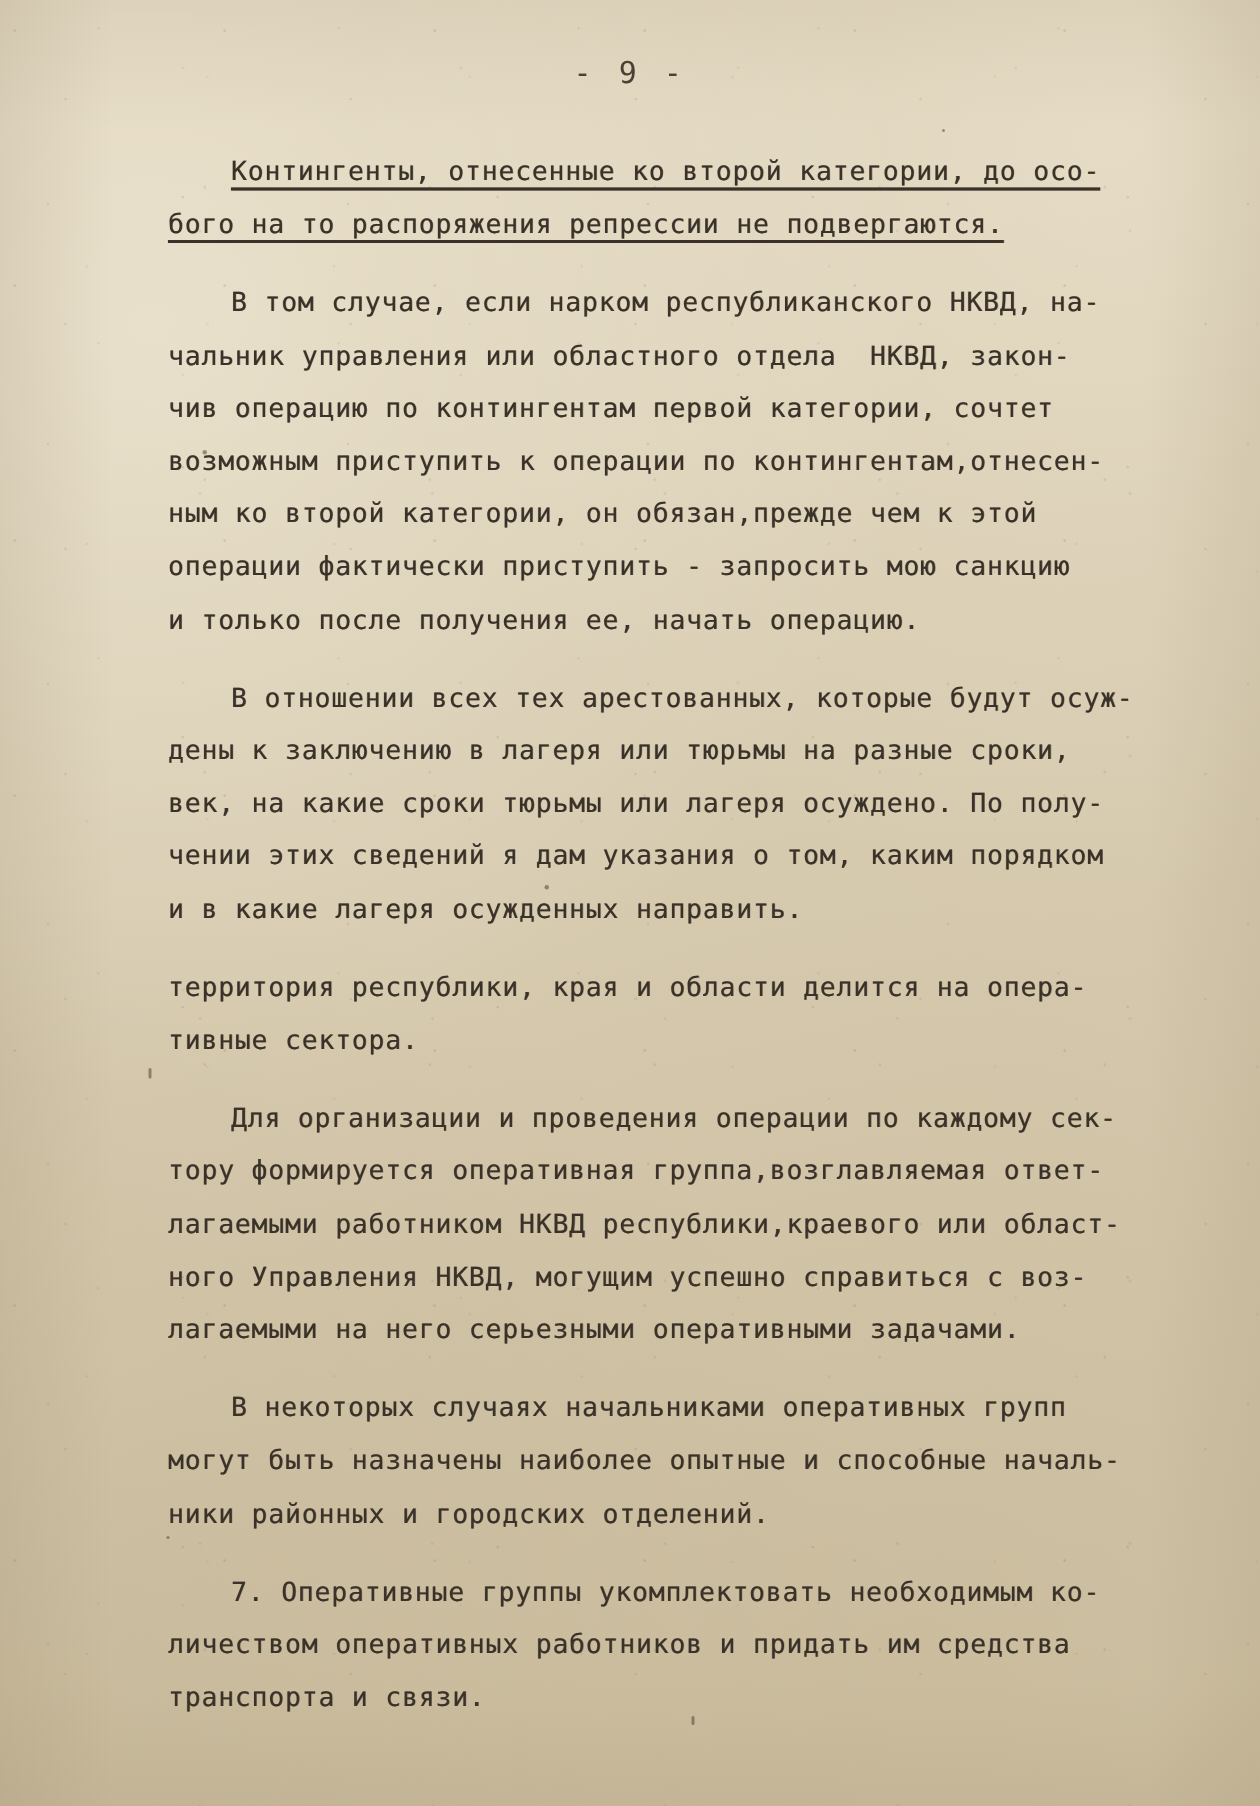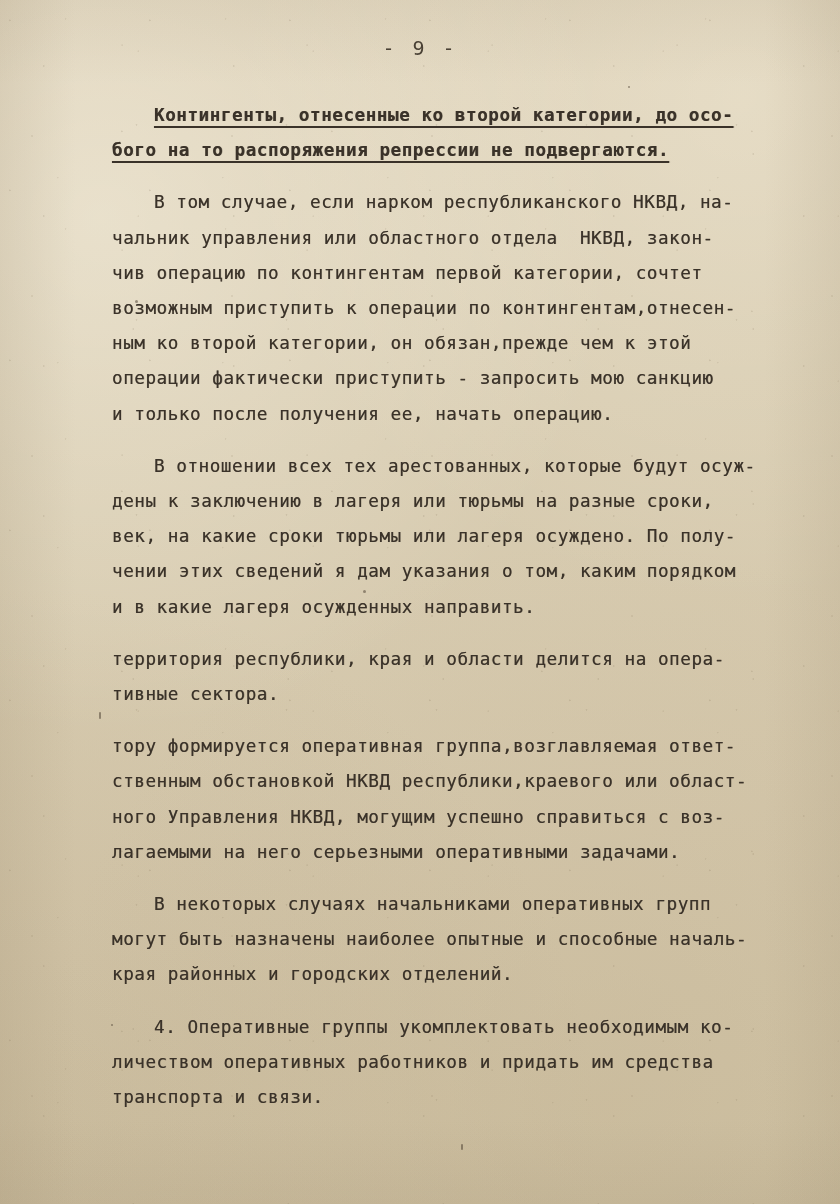--- a/index.html
+++ b/index.html
@@ -106,7 +106,6 @@
     text-decoration-thickness: 2.2px;
     text-underline-offset: 5px;
     text-decoration-color: #3a3229;
-    font-weight: bold;
   }
 
   

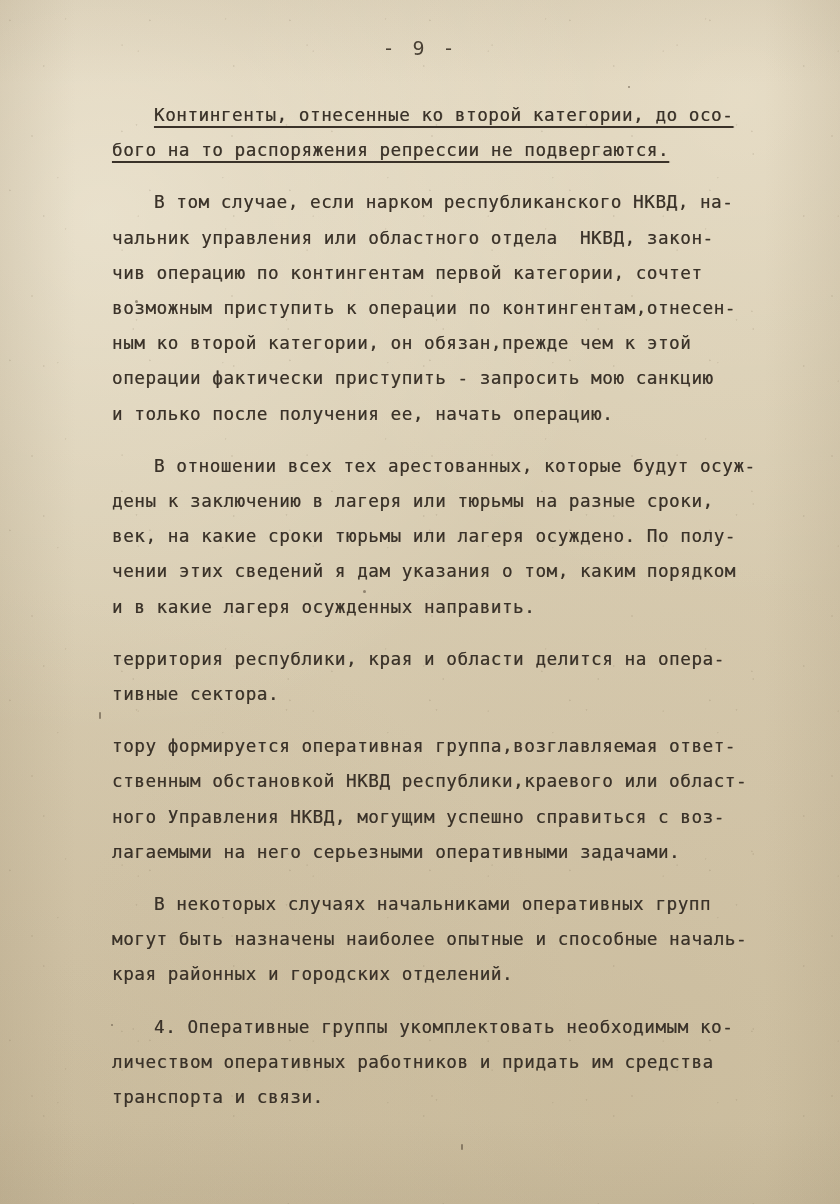--- a/index.html
+++ b/index.html
@@ -155,6 +155,7 @@
           <span class="line">тивные сектора.</span>
         </p>
         <p class="para">
+          <span class="line indent">Для организации и проведения операции по каждому сек-</span>
           <span class="line">тору формируется оперативная группа,возглавляемая ответ-</span>
           <span class="line">ственным обстановкой НКВД республики,краевого или област-</span>
           <span class="line">ного Управления НКВД, могущим успешно справиться с воз-</span>

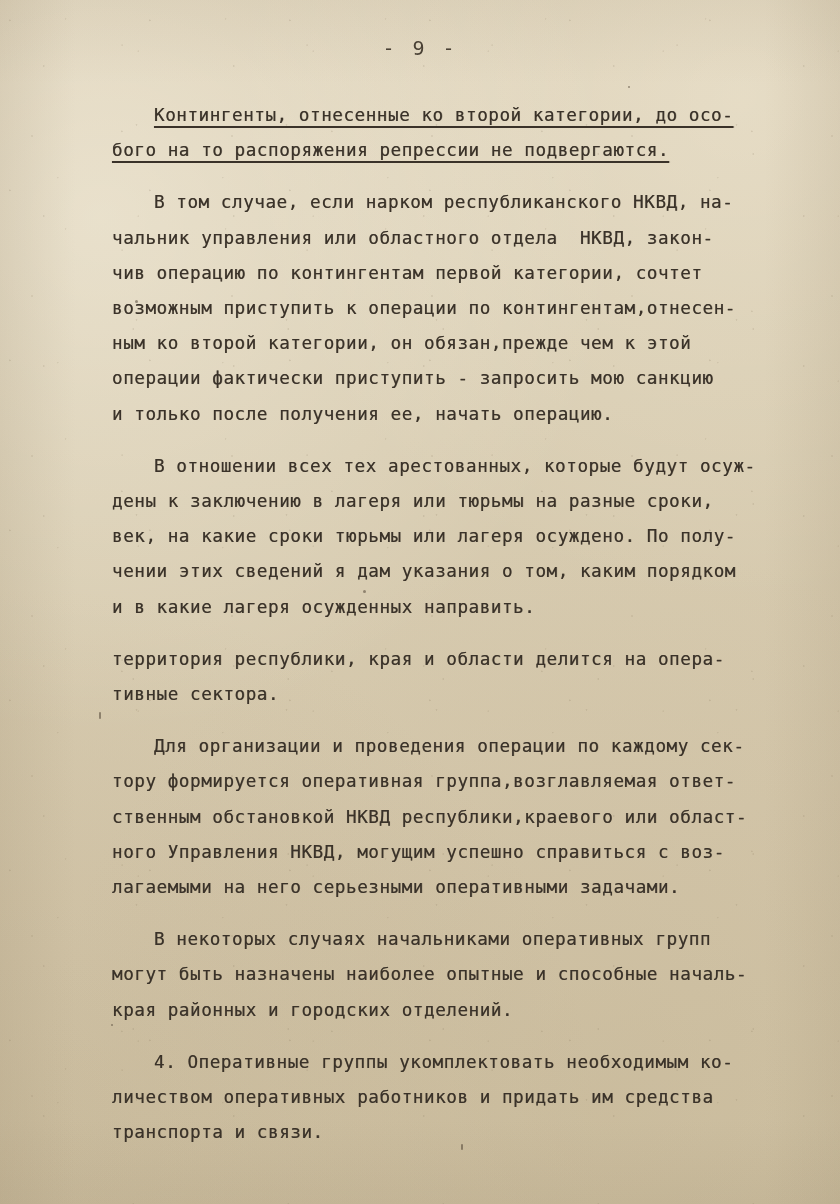--- a/index.html
+++ b/index.html
@@ -157,7 +157,7 @@
         <p class="para">
           <span class="line indent">Для организации и проведения операции по каждому сек-</span>
           <span class="line">тору формируется оперативная группа,возглавляемая ответ-</span>
-          <span class="line">ственным обстановкой НКВД республики,краевого или област-</span>
+          <span class="line">лагаемыми работником НКВД республики,краевого или област-</span>
           <span class="line">ного Управления НКВД, могущим успешно справиться с воз-</span>
           <span class="line">лагаемыми на него серьезными оперативными задачами.</span>
         </p>

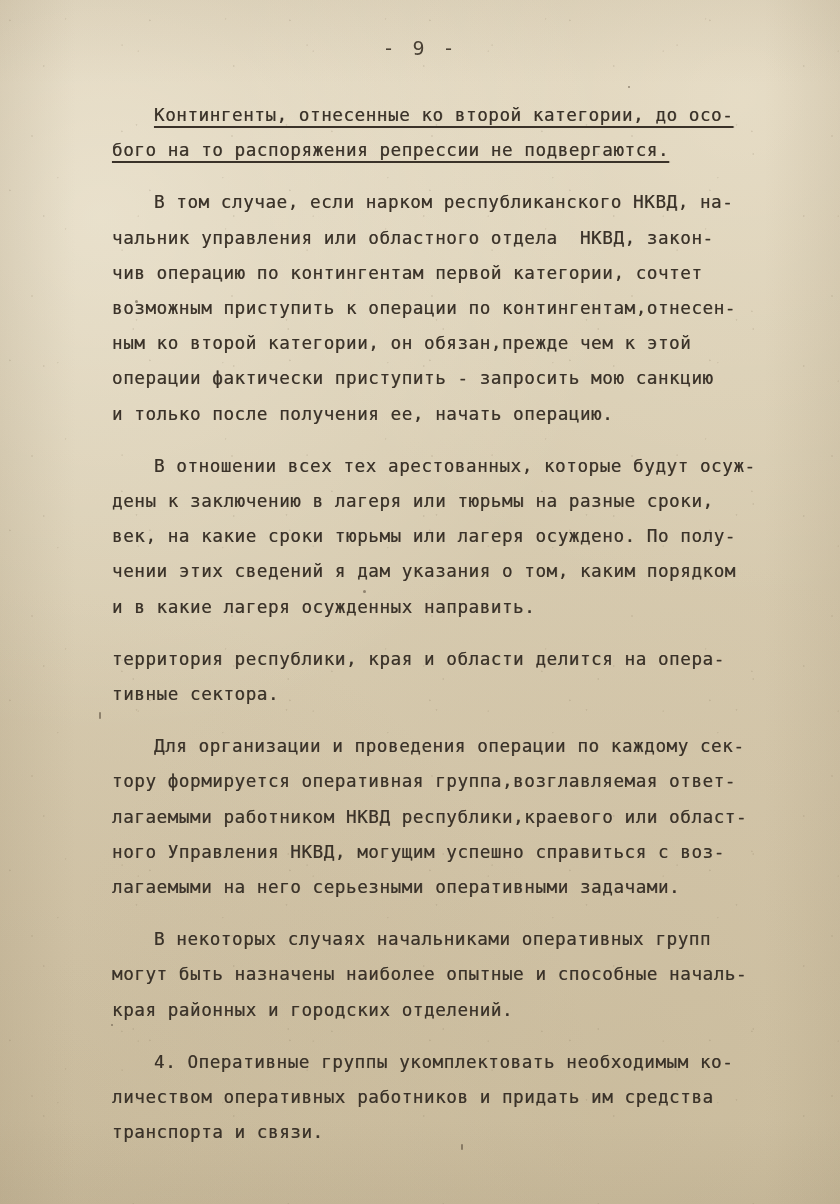--- a/index.html
+++ b/index.html
@@ -164,7 +164,7 @@
         <p class="para">
           <span class="line indent">В некоторых случаях начальниками оперативных групп</span>
           <span class="line">могут быть назначены наиболее опытные и способные началь-</span>
-          <span class="line">края районных и городских отделений.</span>
+          <span class="line">ники районных и городских отделений.</span>
         </p>
         <p class="para">
           <span class="line indent">4. Оперативные группы укомплектовать необходимым ко-</span>

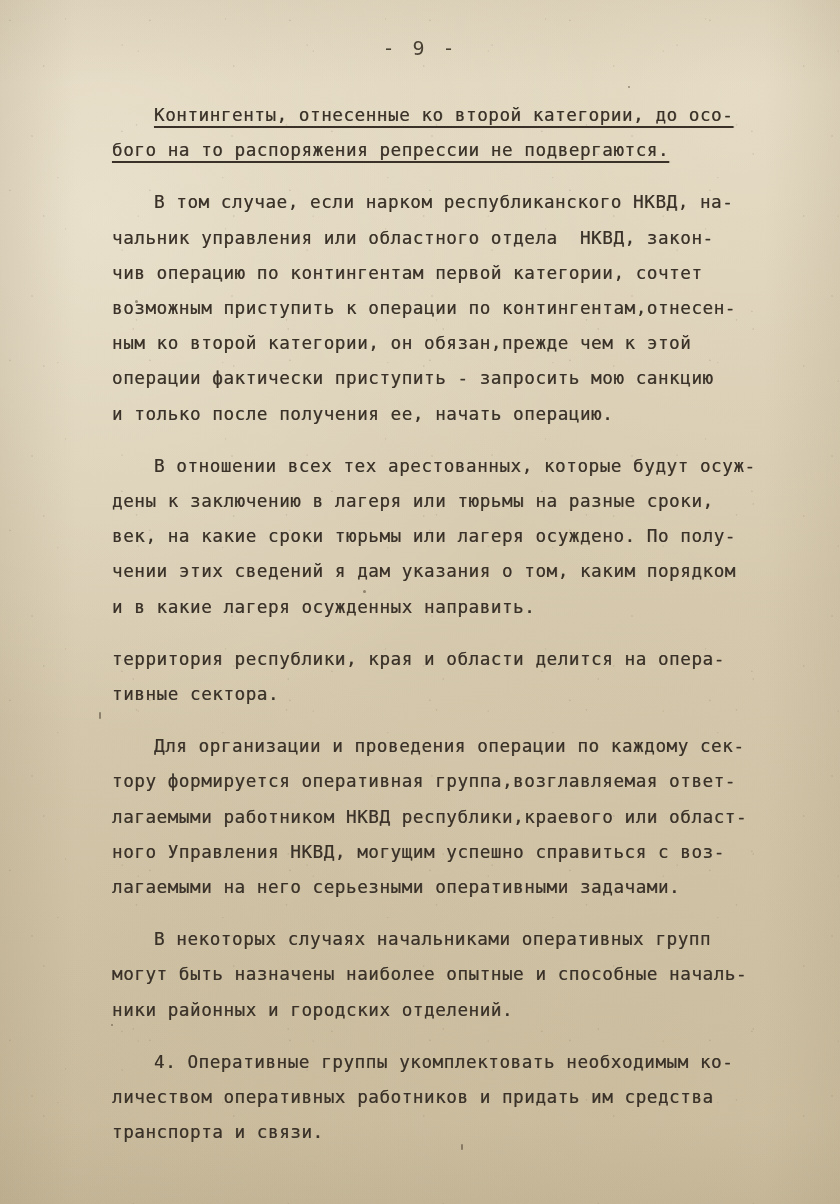--- a/index.html
+++ b/index.html
@@ -167,7 +167,7 @@
           <span class="line">ники районных и городских отделений.</span>
         </p>
         <p class="para">
-          <span class="line indent">4. Оперативные группы укомплектовать необходимым ко-</span>
+          <span class="line indent">7. Оперативные группы укомплектовать необходимым ко-</span>
           <span class="line">личеством оперативных работников и придать им средства</span>
           <span class="line">транспорта и связи.</span>
         </p>

